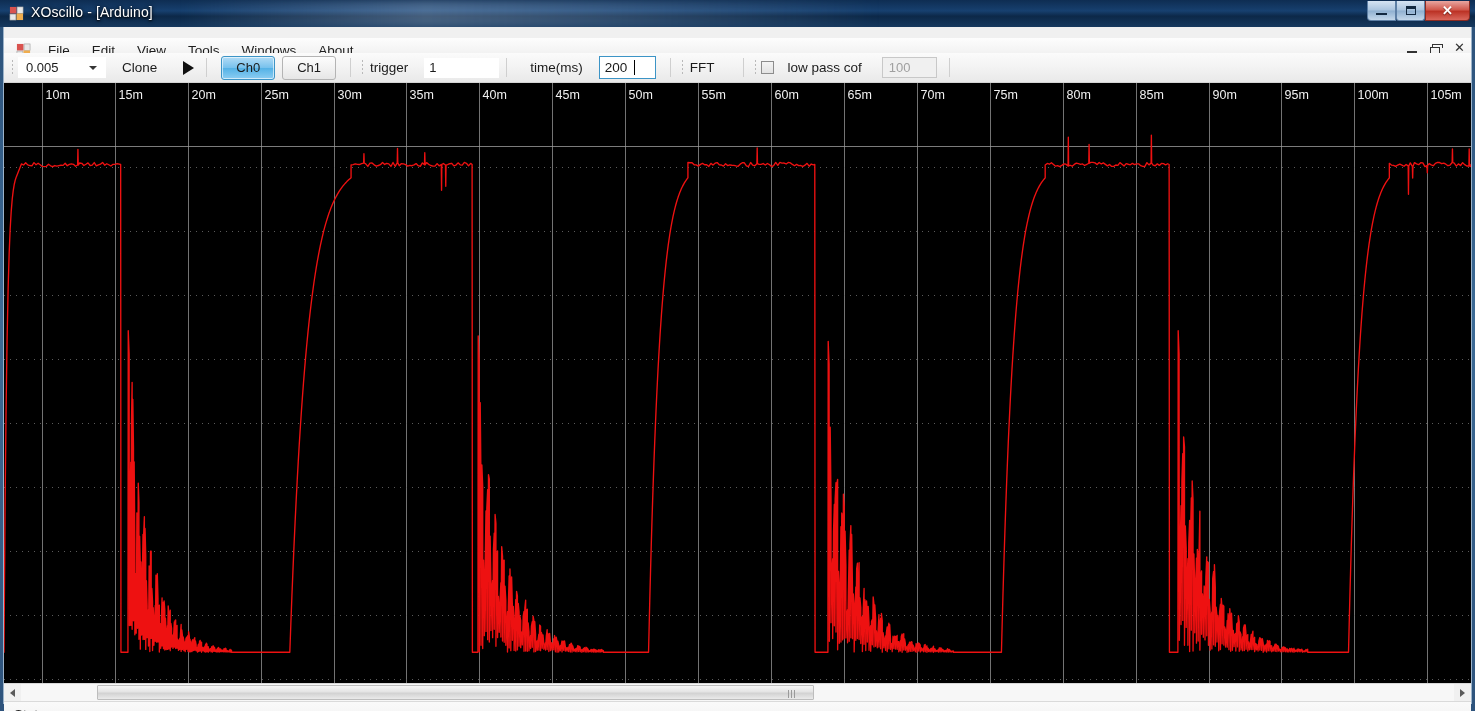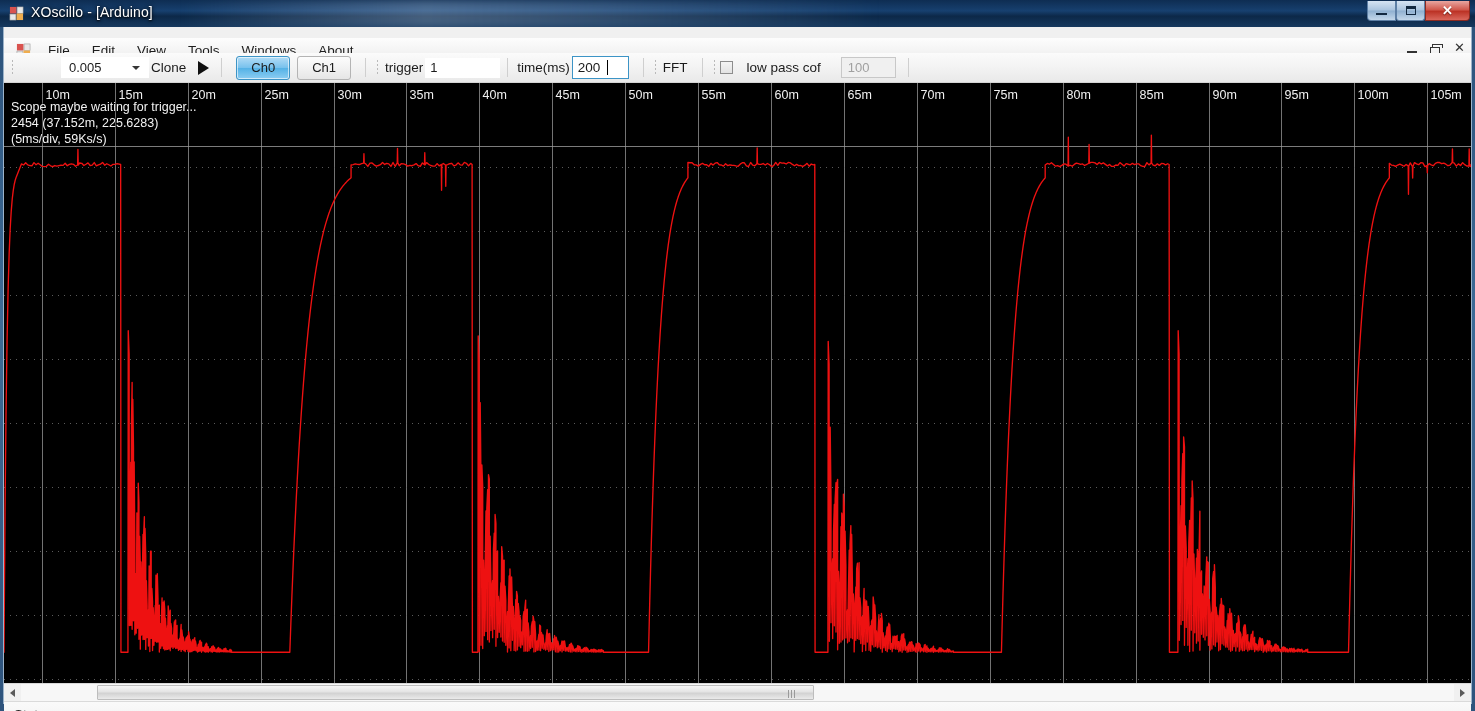--- a/index.html
+++ b/index.html
@@ -152,7 +152,6 @@
     position: relative;
     flex: 0 0 auto;
     cursor: default;
-    margin-left: 43px;
   }
   .combo-arrow {
     position: absolute; right: 8px; top: 50%;

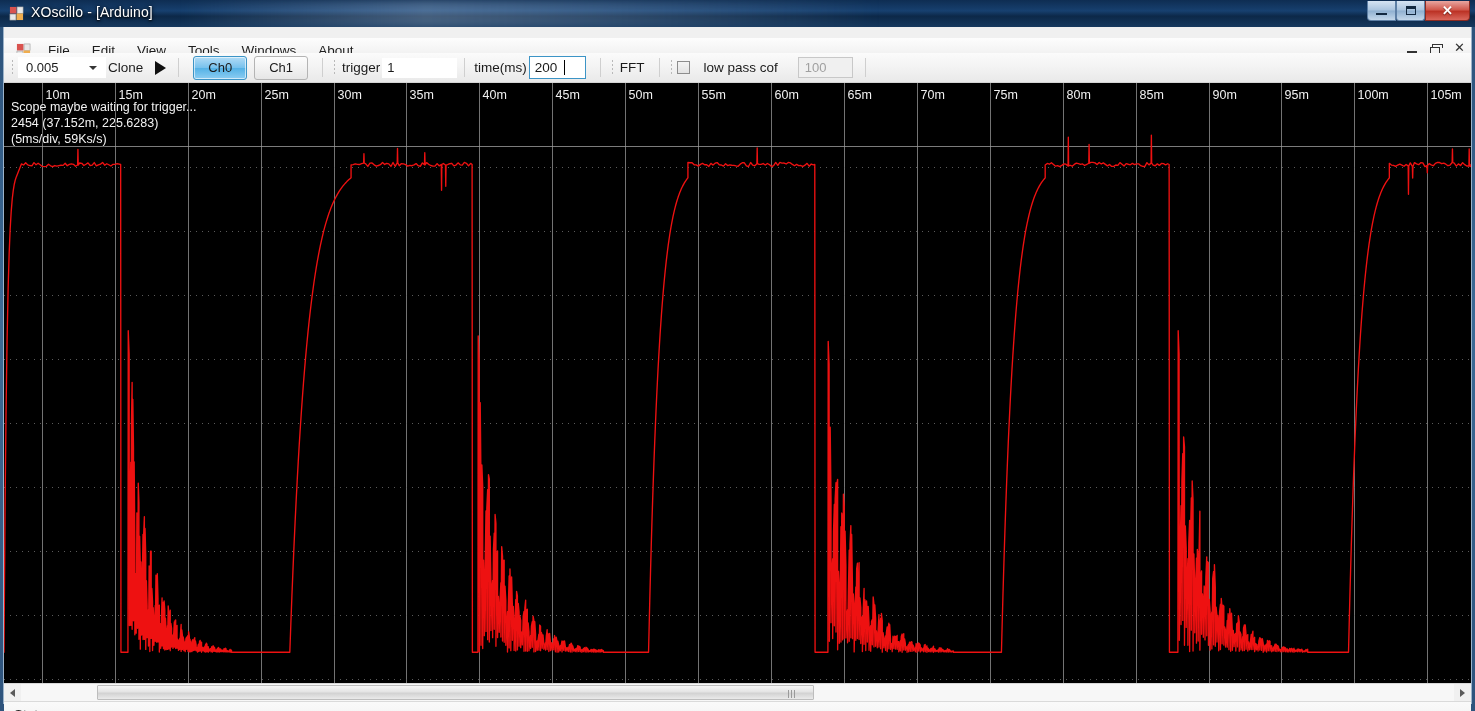--- a/index.html
+++ b/index.html
@@ -163,7 +163,7 @@
   }
   .tb-label {
     font-size: 13.5px; color: #1b1b1b;
-    margin: 0 2px; white-space: nowrap;
+    margin: 0 16px; white-space: nowrap;
     flex: 0 0 auto; cursor: default;
   }
   .play-btn {

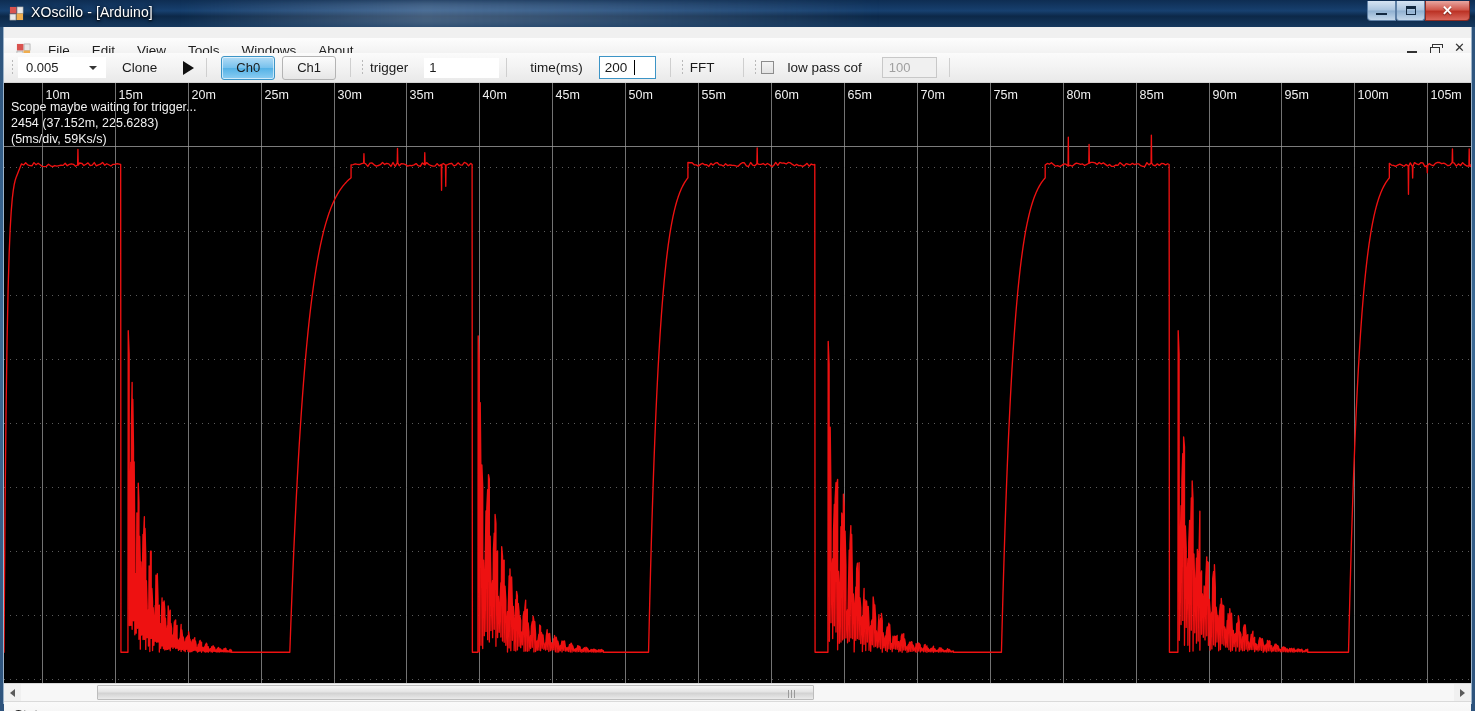--- a/index.html
+++ b/index.html
@@ -465,11 +465,6 @@
           </g>
       </svg>
 
-      <div class="scope-osd">
-        <div>Scope maybe waiting for trigger...</div>
-        <div>2454 (37.152m, 225.6283)</div>
-        <div>(5ms/div, 59Ks/s)</div>
-      </div>
     </div>
 
     <div class="hscroll">

